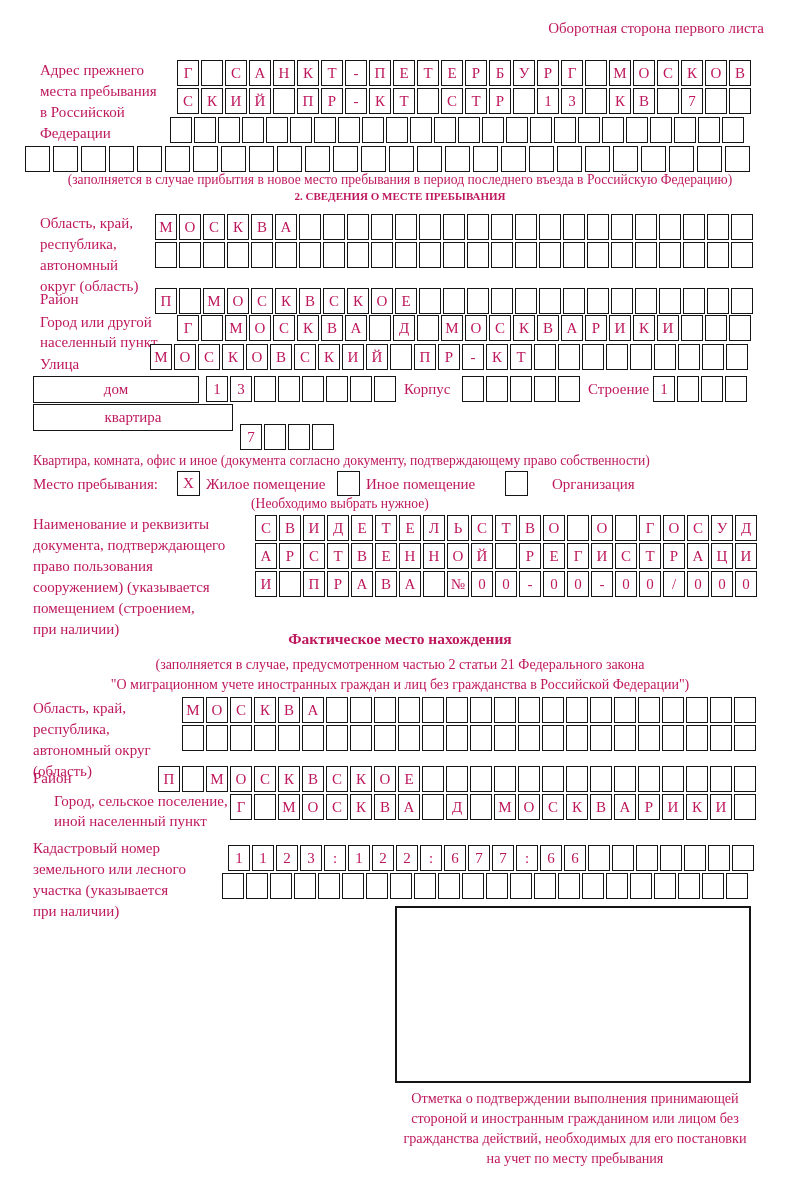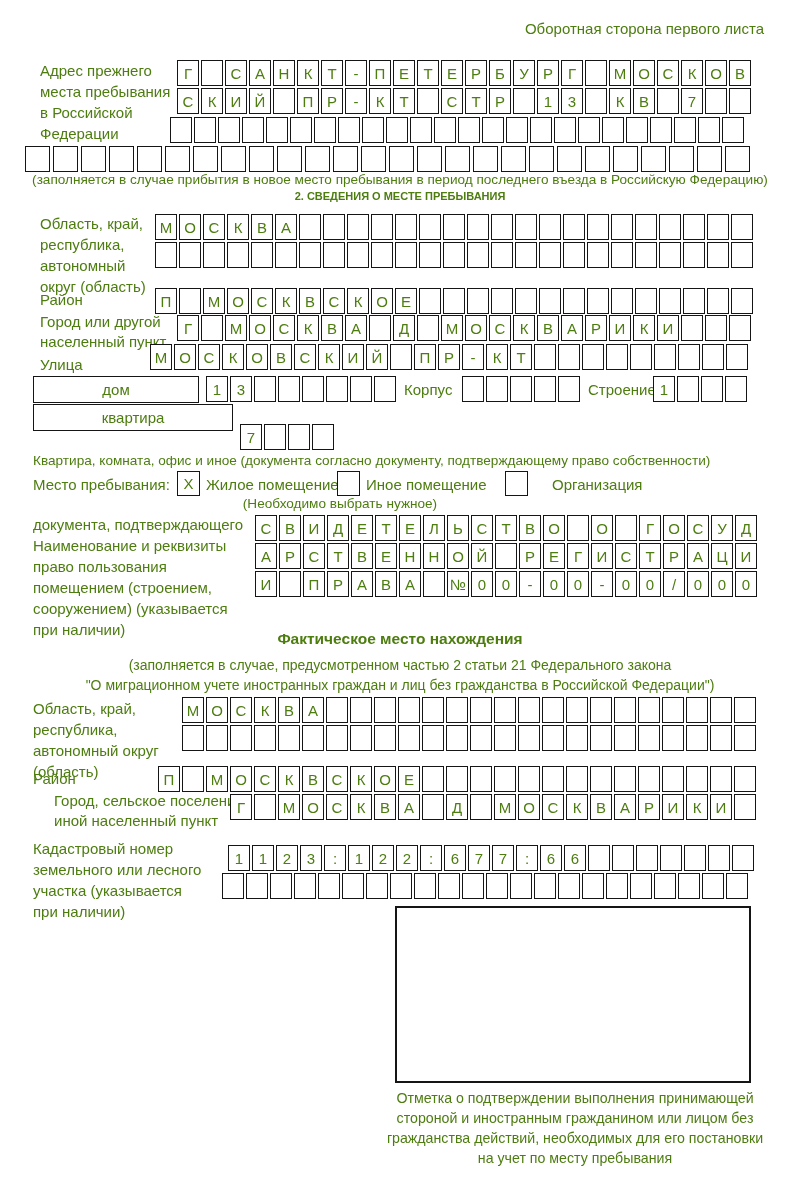--- a/index.html
+++ b/index.html
@@ -4,7 +4,7 @@
 <style>
   html,body{margin:0;padding:0;background:#fff;}
   .page{position:relative;width:800px;height:1180px;background:#fff;
-        font-family:Liberation Sans, sans-serif;color:#4d7c0f;overflow:hidden;}
+        font-family:Liberation Serif, serif;color:#be185d;overflow:hidden;}
   .abs{position:absolute;}
   .lbl{font-size:15px;line-height:21px;white-space:nowrap;}
   .lbl span{display:block;}

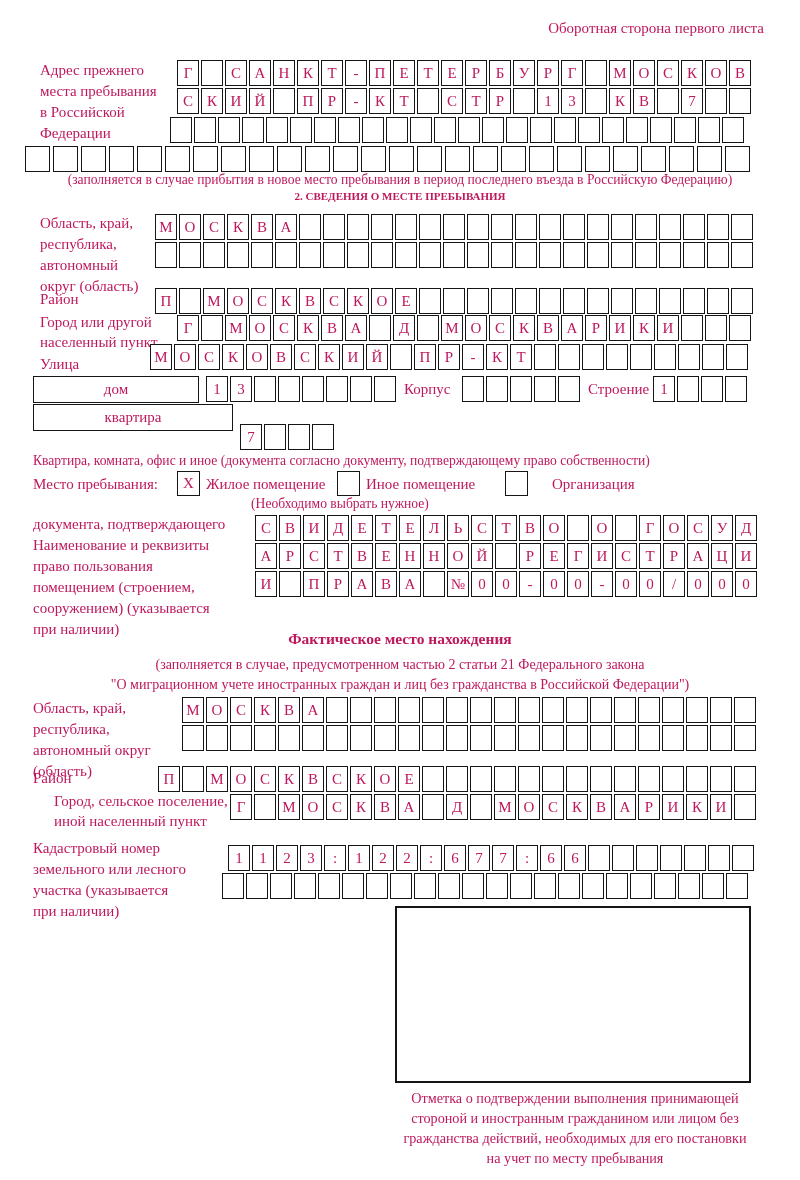--- a/index.html
+++ b/index.html
@@ -346,8 +346,8 @@
   <div class="abs note" style="left:180px;top:496px;width:320px;text-align:center;">(Необходимо выбрать нужное)</div>
 
   <div class="abs lbl" style="left:33px;top:514px;">
+    <span>Наименование и реквизиты</span>
     <span>документа, подтверждающего</span>
-    <span>Наименование и реквизиты</span>
     <span>право пользования</span>
     <span>помещением (строением,</span>
     <span>сооружением) (указывается</span>

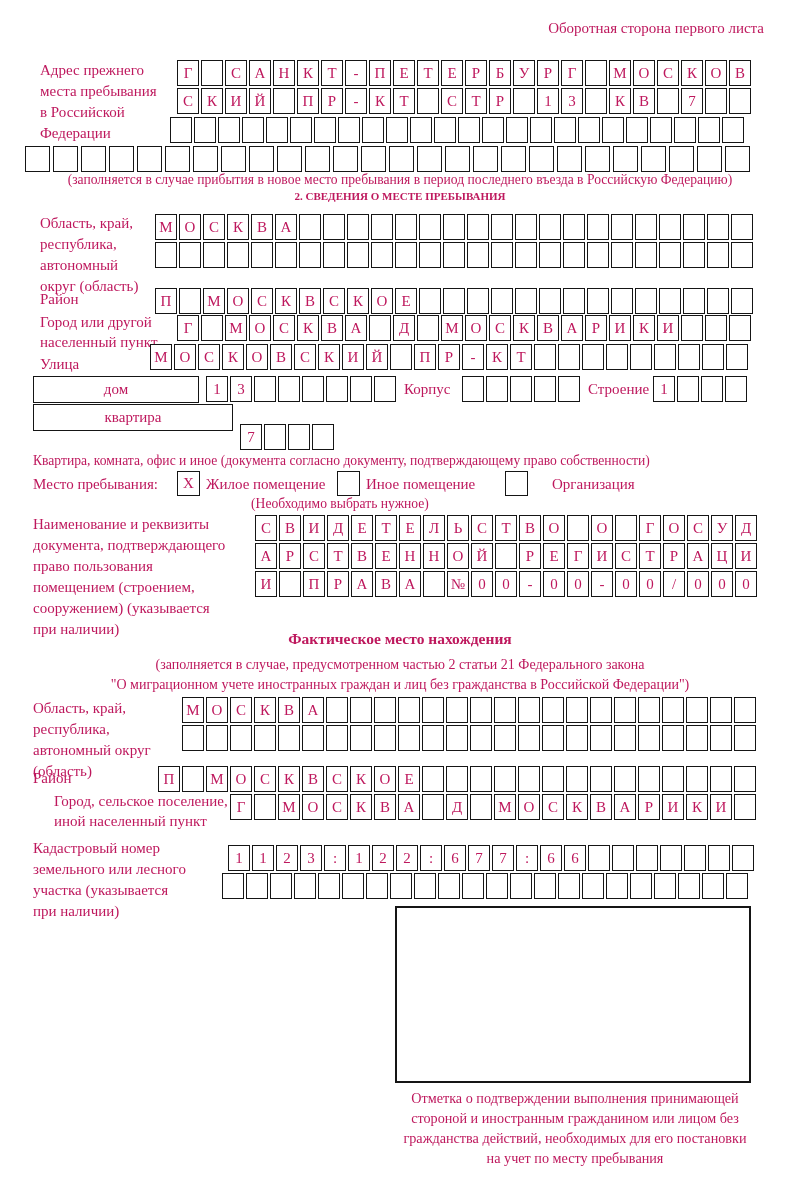--- a/index.html
+++ b/index.html
@@ -349,8 +349,8 @@
     <span>Наименование и реквизиты</span>
     <span>документа, подтверждающего</span>
     <span>право пользования</span>
+    <span>сооружением) (указывается</span>
     <span>помещением (строением,</span>
-    <span>сооружением) (указывается</span>
     <span>при наличии)</span>
   </div>
   <div class="cellrow" style="left:255px;top:515px;">

